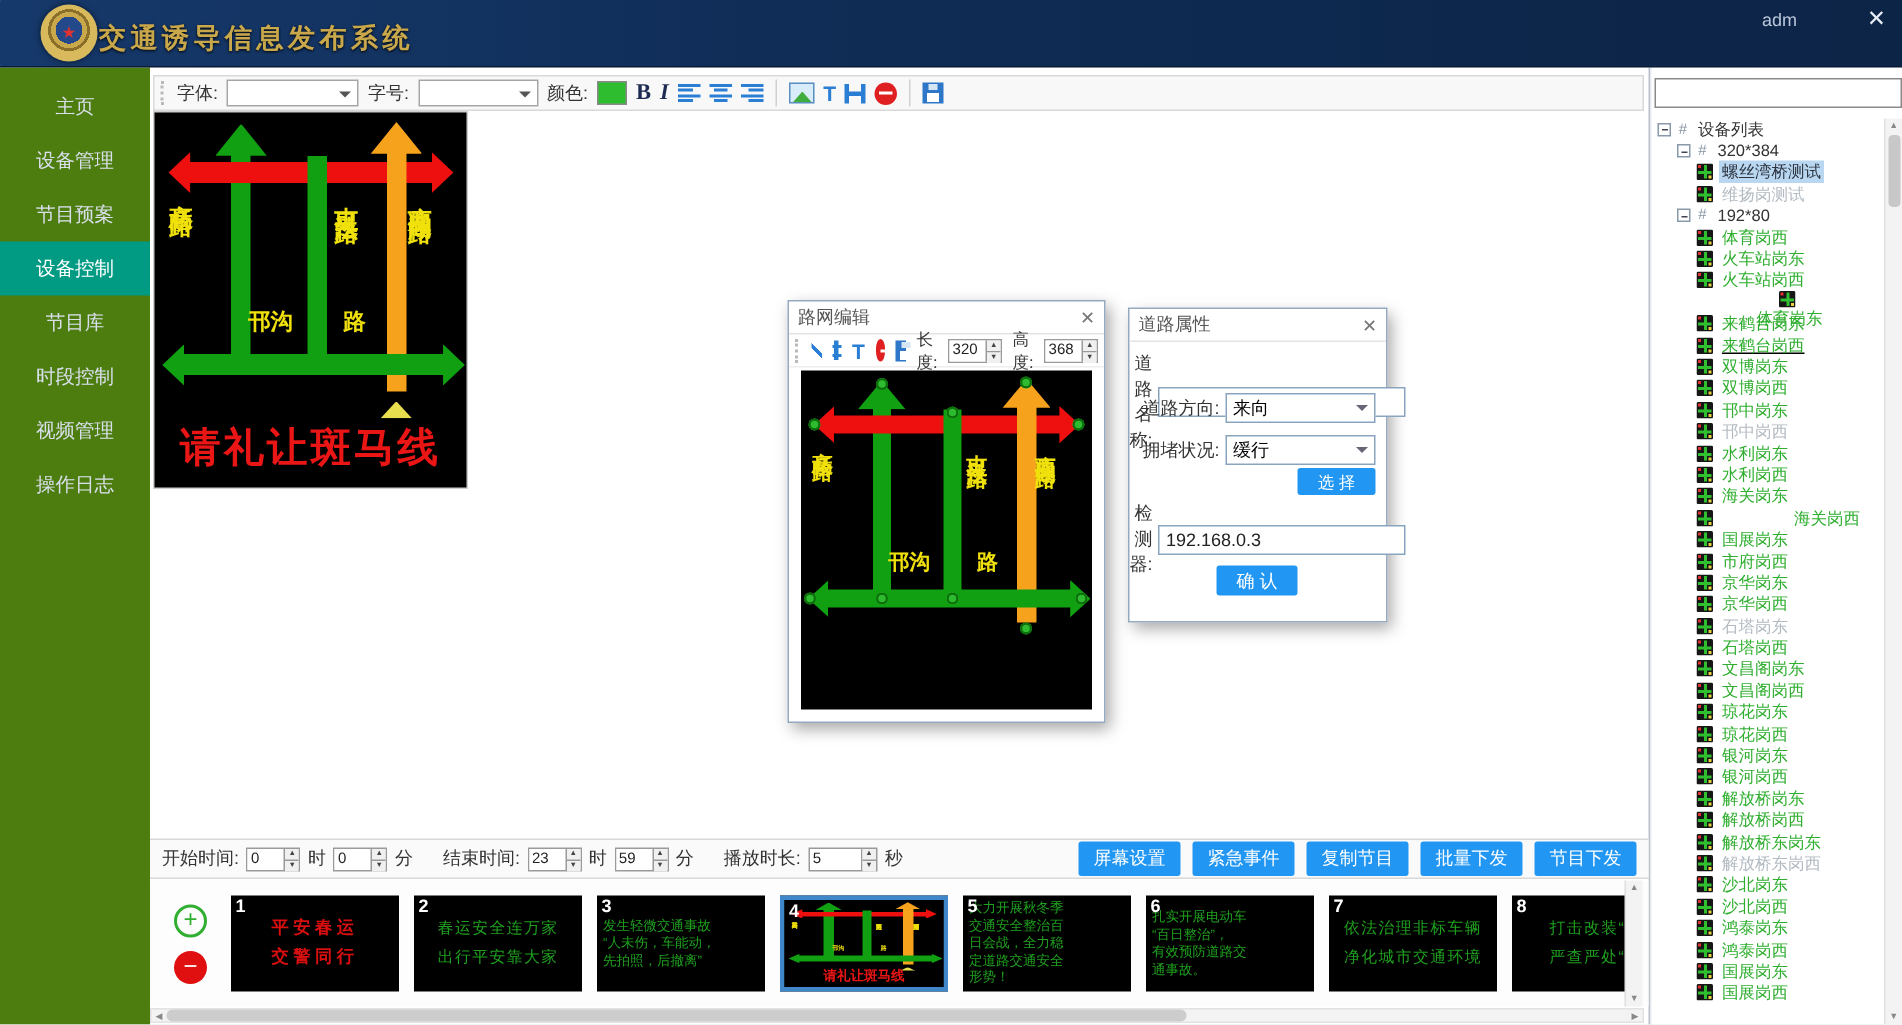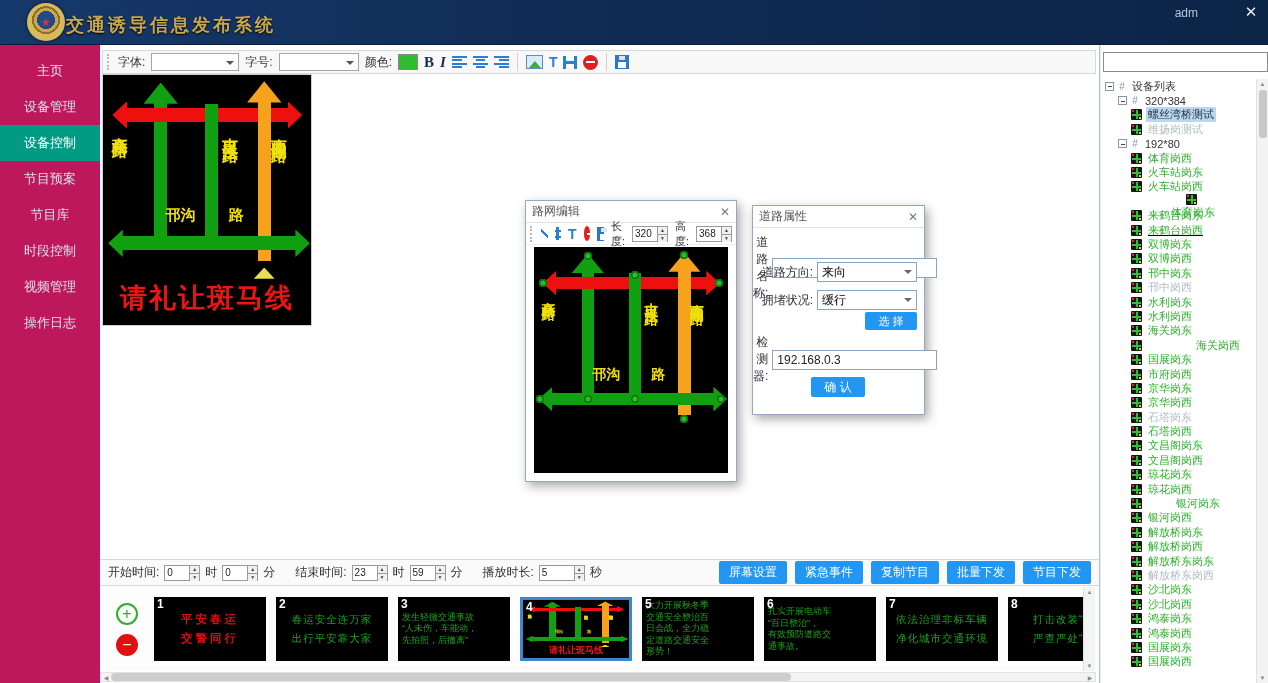--- a/index.html
+++ b/index.html
@@ -21,7 +21,7 @@
   .header-close{position:absolute;right:8px;top:3px;color:#e8edf5;font-size:15px;width:18px;text-align:center;cursor:pointer;}
 
   
-  .app-sidebar{position:absolute;left:0;top:45px;width:100px;height:638px;background:#be185d;padding-top:8px;z-index:20;}
+  .app-sidebar{position:absolute;left:0;top:45px;width:100px;height:638px;background:#4d7c0f;padding-top:8px;z-index:20;}
   .side-item{height:36px;line-height:36px;text-align:center;color:#d9e0ec;font-size:13px;cursor:pointer;}
   .side-item.active{background:#019b84;color:#fff;}
 

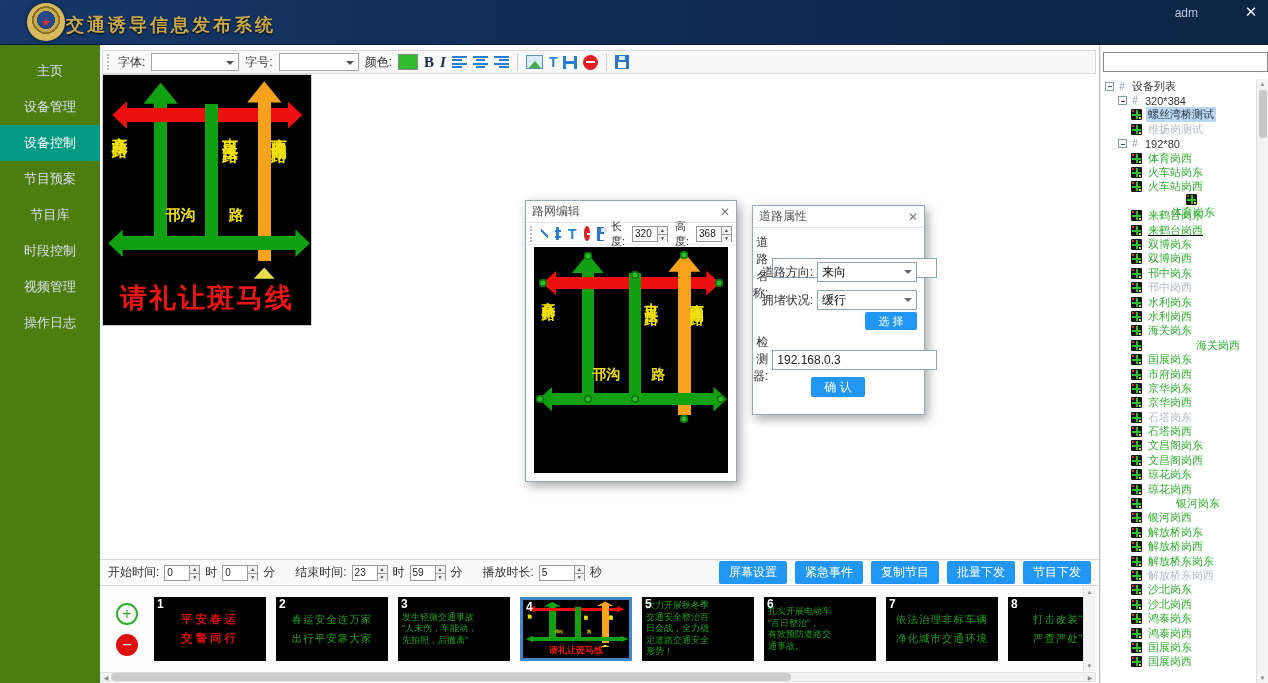--- a/index.html
+++ b/index.html
@@ -176,8 +176,8 @@
 <nav class="app-sidebar">
     <div class="side-item">主页</div>
     <div class="side-item">设备管理</div>
+    <div class="side-item">节目预案</div>
     <div class="side-item active">设备控制</div>
-    <div class="side-item">节目预案</div>
     <div class="side-item">节目库</div>
     <div class="side-item">时段控制</div>
     <div class="side-item">视频管理</div>

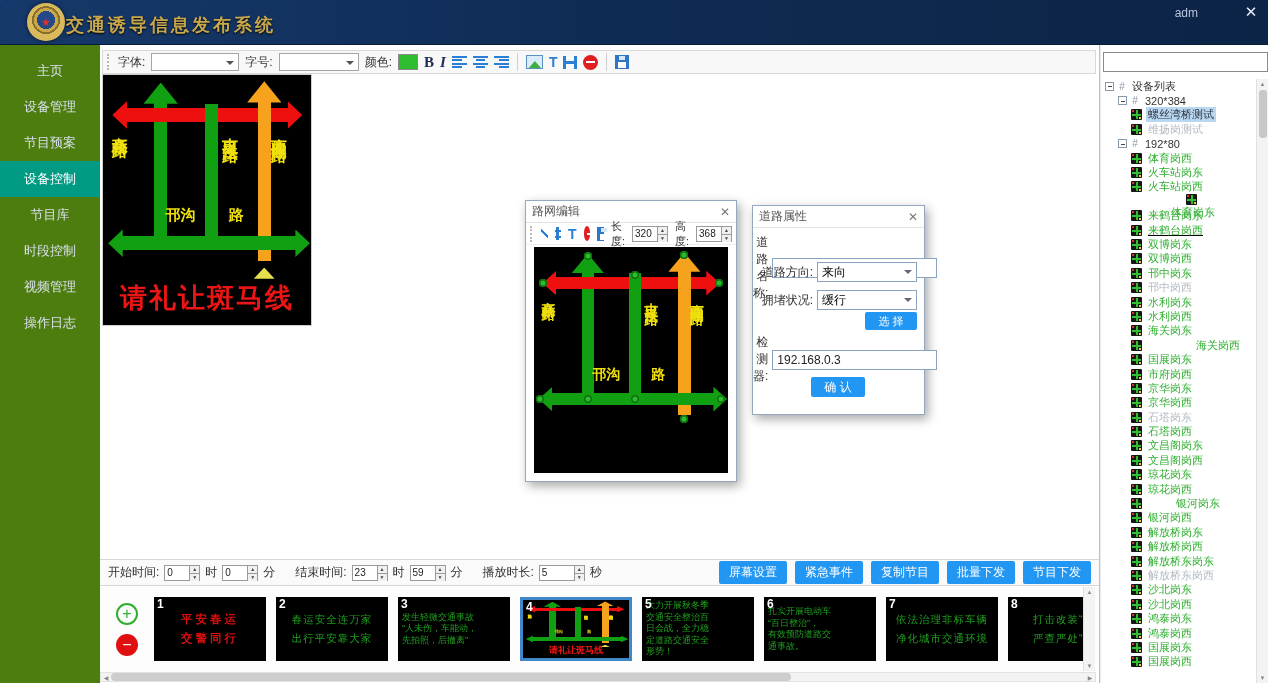--- a/index.html
+++ b/index.html
@@ -609,7 +609,7 @@
         <span class="sig-icon"></span>
         <span class="tree-label online">琼花岗西</span>
       </div>
-      <div class="tree-row" style="padding-left: 28px; gap: 28px;">
+      <div class="tree-row" style="padding-left: 28px;">
         <span class="sig-icon"></span>
         <span class="tree-label online">银河岗东</span>
       </div>

